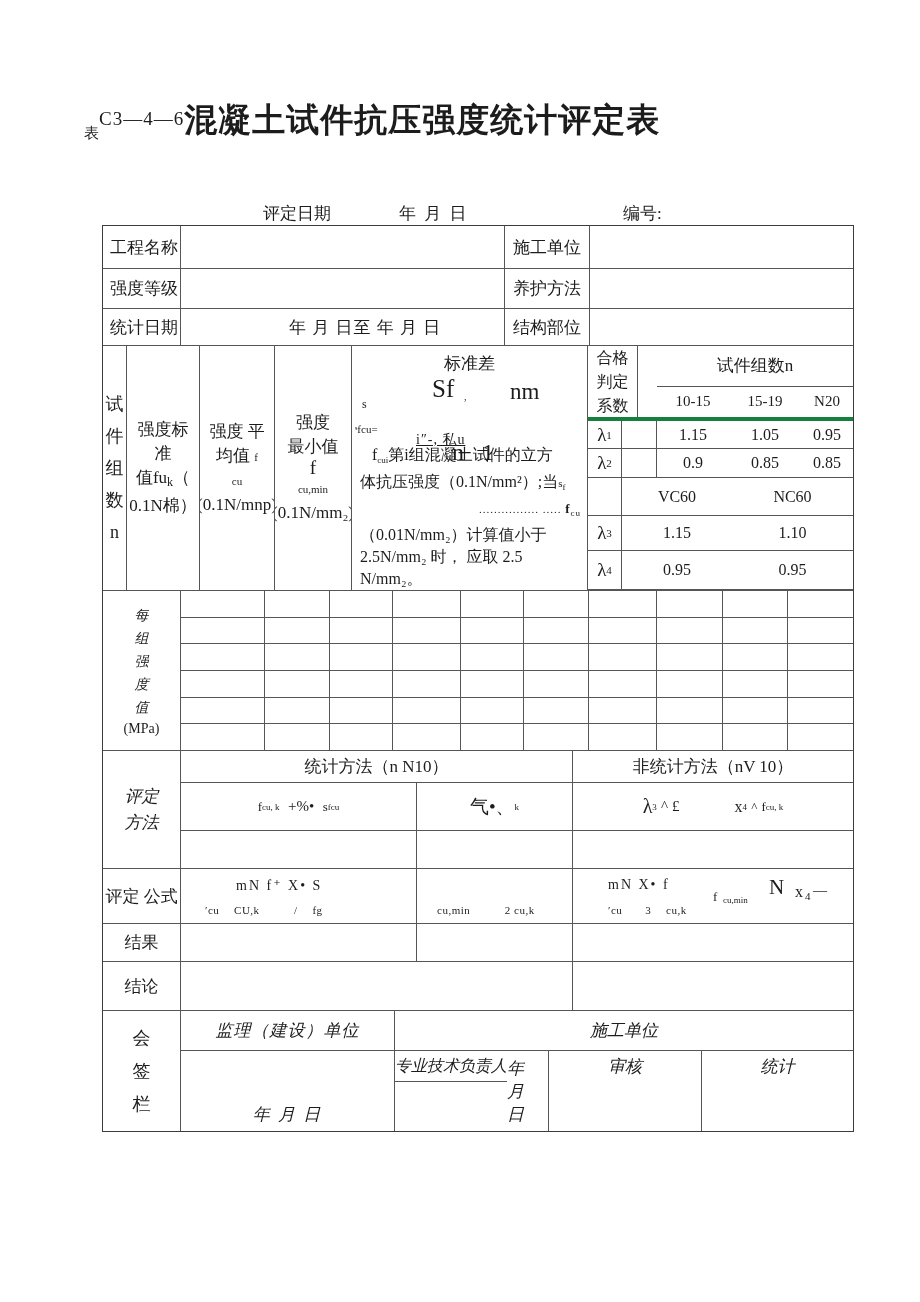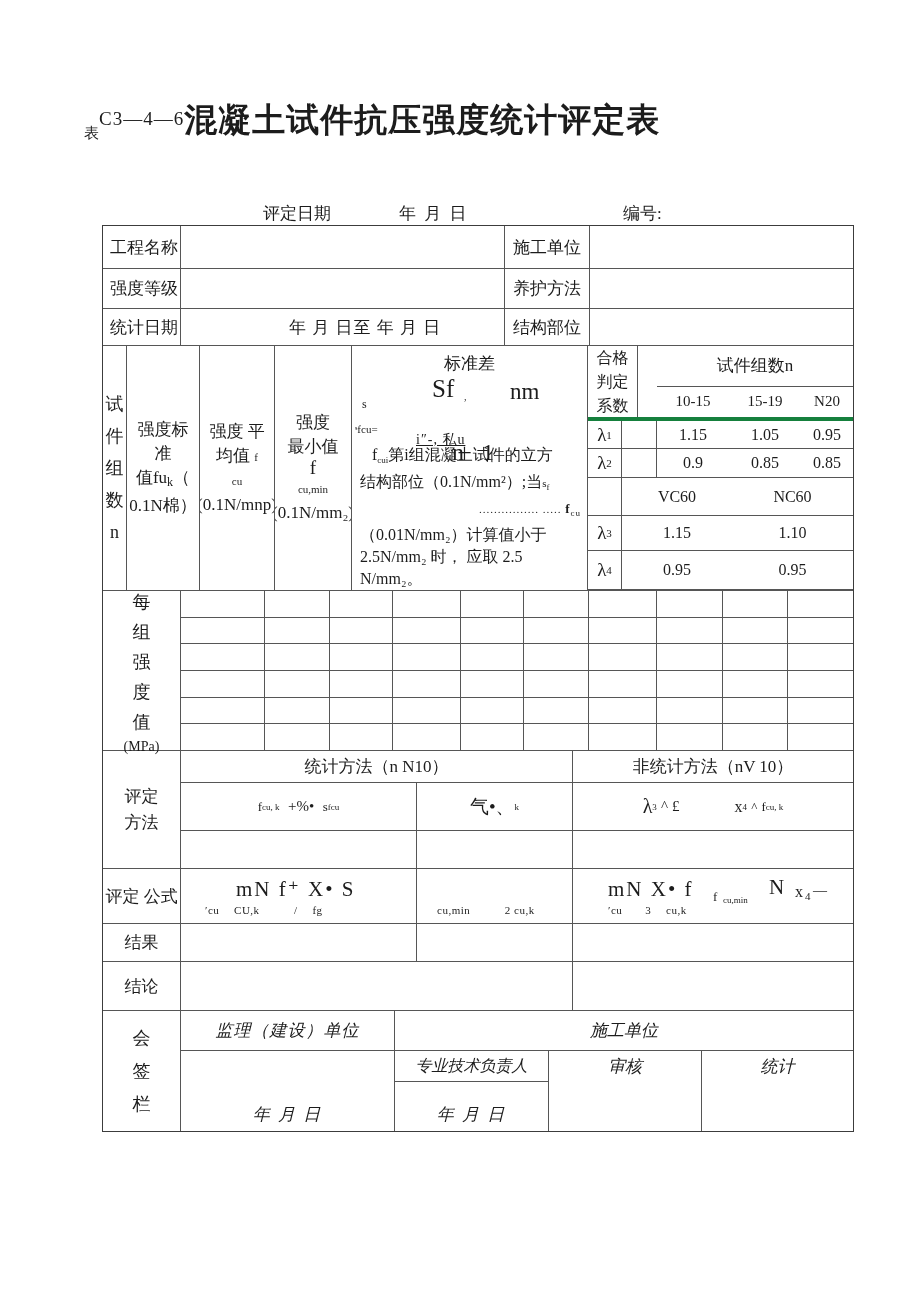--- a/index.html
+++ b/index.html
@@ -193,7 +193,7 @@
         </div>
         <div class="sd-p">
           <div class="ind"><span>f</span><sub class="fsub">cui</sub><span>第i组混凝土试件的立方</span></div>
-          <div><span>结构部位（0.1N/mm²）;当</span><span class="tiny">s</span><sub class="fsub">f</sub></div>
+          <div><span>体抗压强度（0.1N/mm²）;当</span><span class="tiny">s</span><sub class="fsub">f</sub></div>
           <div class="sd-dots"><span>................ .....</span> <span class="df">f</span><sub class="fsub">cu</sub></div>
           <div><span>（0.01N/mm₂）计算值小于</span></div>
           <div><span>2.5N/mm₂ 时， 应取 2.5 N/mm₂。</span></div>

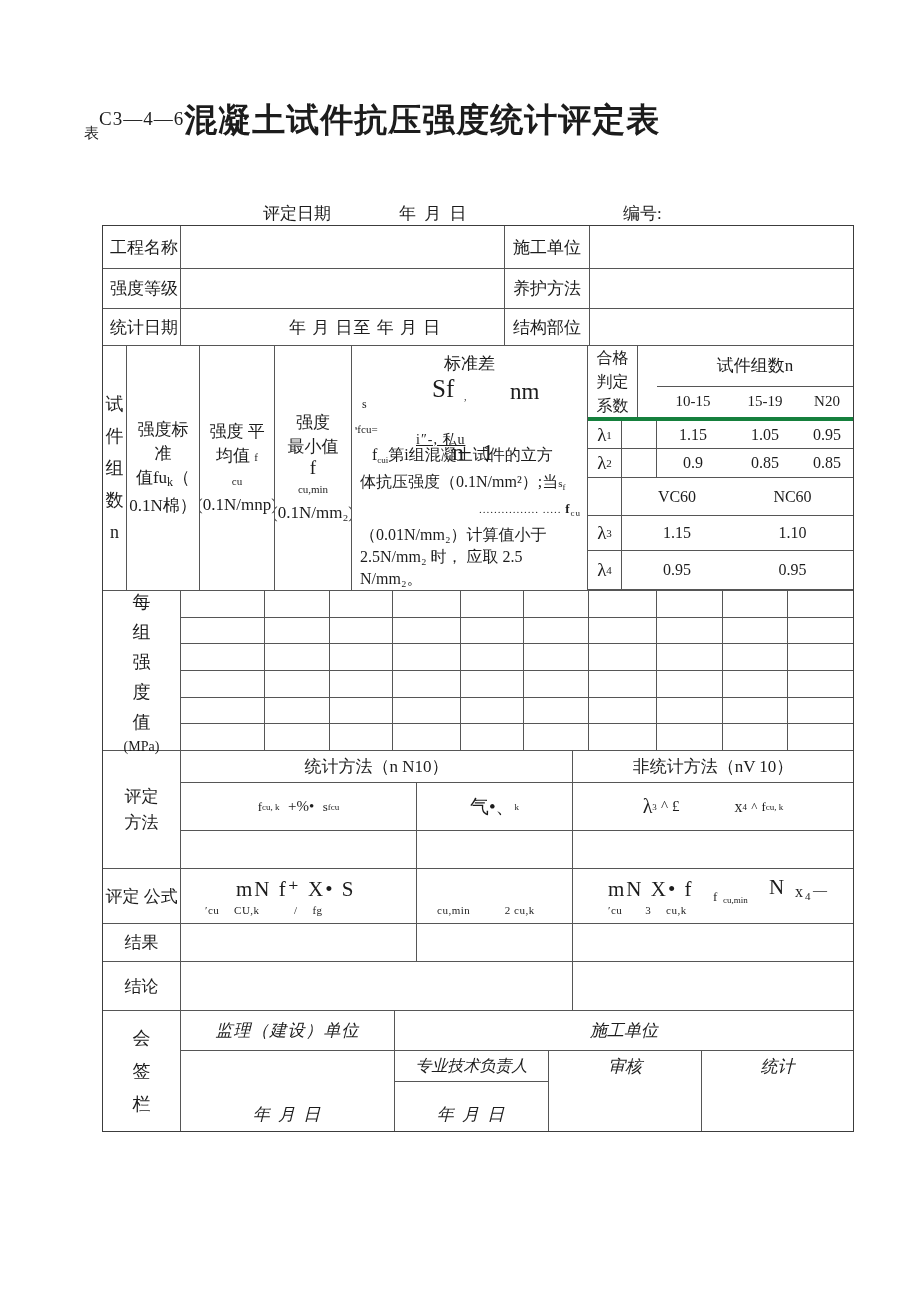--- a/index.html
+++ b/index.html
@@ -80,7 +80,7 @@
   .sec-c { display:flex; height:160px; }
   .c-label { width:78px; border-right:1px solid #565656; border-bottom:1px solid #565656;
              display:flex; flex-direction:column; align-items:center; justify-content:center; }
-  .c-label-chars { width:1.05em; font-size:18px; line-height:30px; }
+  .c-label-chars { width:1.05em; font-size:14px; line-height:23px;font-style:italic; }
   .c-label-unit { font-size:14px; margin-top:2px; }
   .c-grid { display:grid; width:672px;
             grid-template-columns:84px 65px 63px 68px 63px 65px 68px 66px 65px 65px;

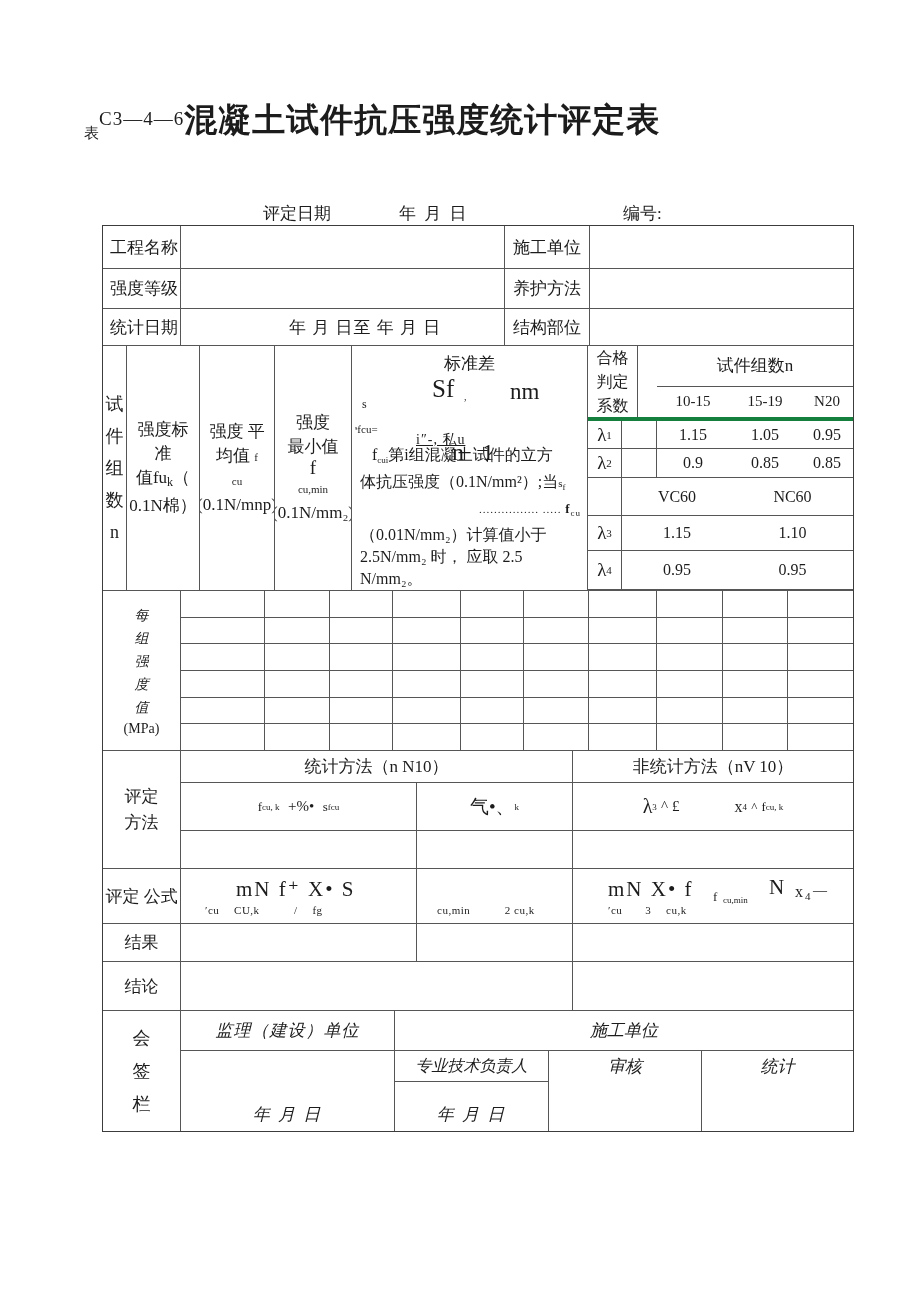--- a/index.html
+++ b/index.html
@@ -89,7 +89,7 @@
   
   .sec-d { display:flex; height:118px; }
   .d-label { width:78px; border-right:1px solid #565656; border-bottom:1px solid #565656;
-             display:flex; align-items:center; justify-content:center; }
+             display:flex; align-items:center; justify-content:center;font-style:italic; }
   .d-label-inner { width:2.4em; font-size:17px; line-height:26px; }
   .d-right { width:672px; display:flex; flex-direction:column; }
   .d-hrow { height:32px; display:flex; }

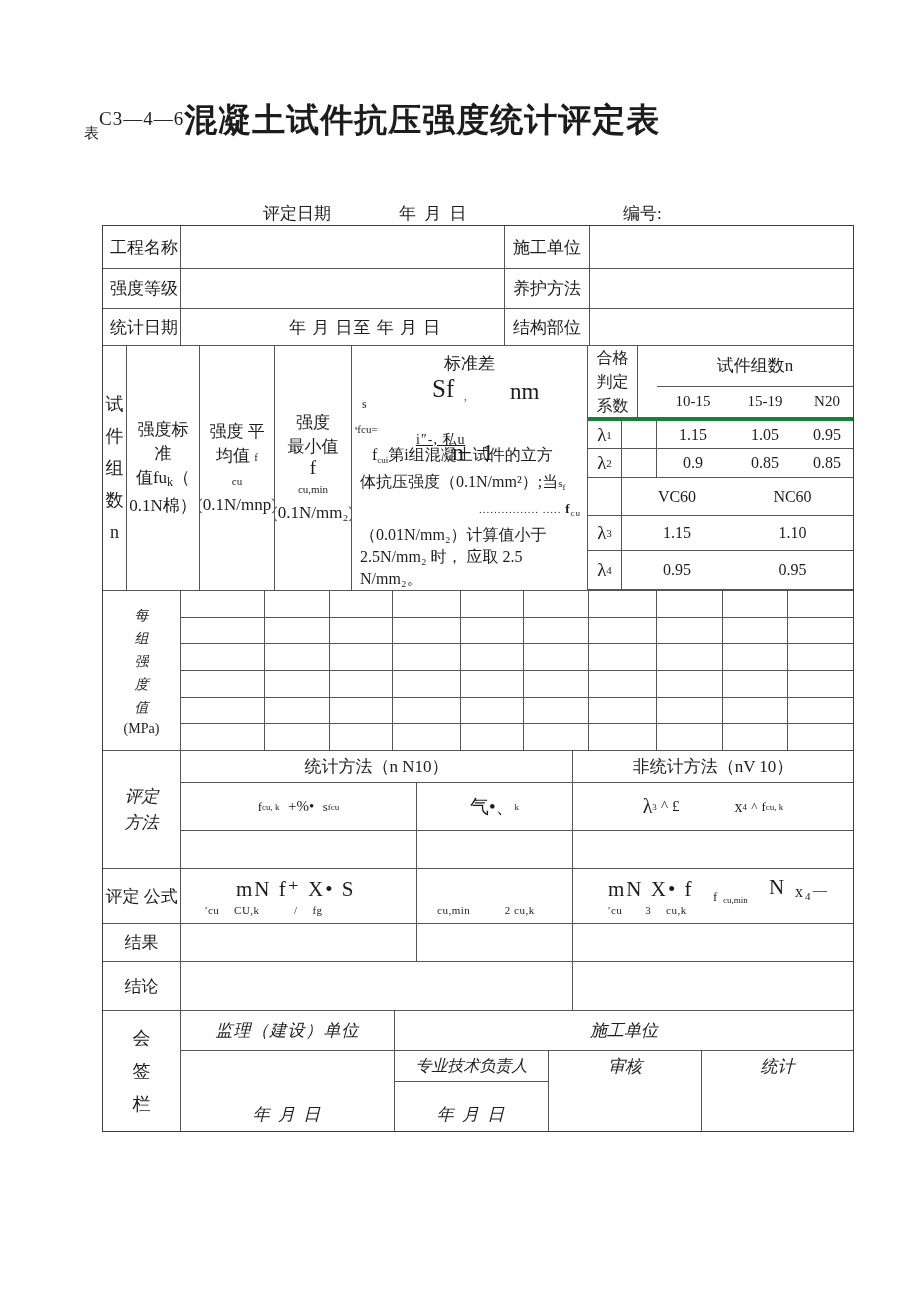--- a/index.html
+++ b/index.html
@@ -103,7 +103,7 @@
   .grid-e { grid-template-columns:78px 236px 156px 280px; grid-template-rows:55px 38px; }
   .fx-cell { position:relative; }
   .fx-cell span { position:absolute; white-space:nowrap; }
-  .fx-top { font-size:21px; letter-spacing:2px; }
+  .fx-top { font-size:14px; letter-spacing:2px; }
   .fx-bot { font-size:11px; letter-spacing:0.5px; }
 
   

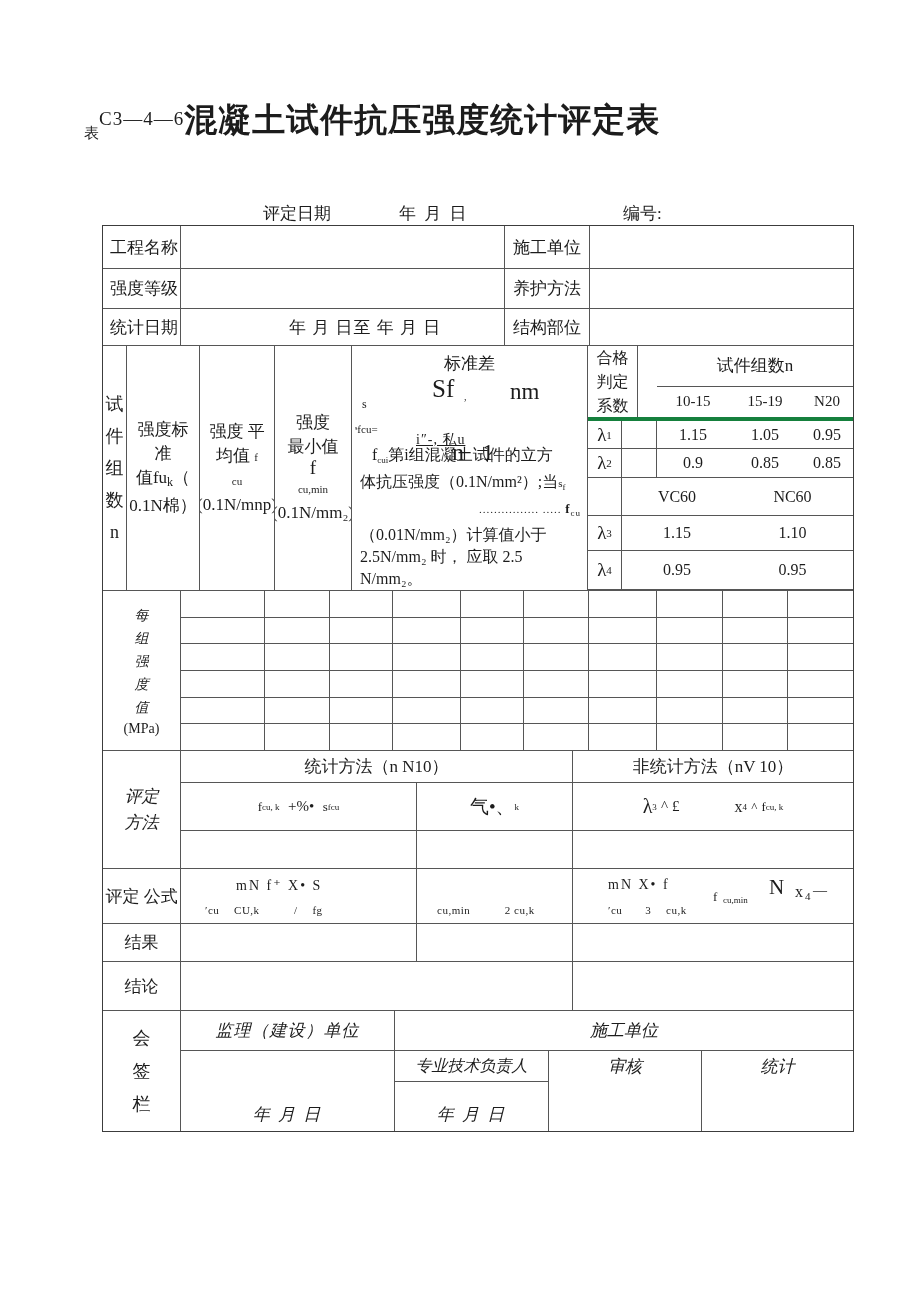--- a/index.html
+++ b/index.html
@@ -117,7 +117,7 @@
   .g-rowa { height:40px; display:flex; }
   .g-low { height:80px; display:flex; }
   .g-sup { width:214px; border-right:1px solid #565656; display:flex; flex-direction:column; justify-content:flex-end; align-items:center; padding-bottom:5px; font-size:17px; letter-spacing:2px; }
-  .g-col2 { width:154px; border-right:1px solid #565656; display:flex; flex-direction:column; }
+  .g-col2 { width:154px; border-right:1px solid #565656; display:flex; flex-direction:row; }
   .g-col2-lab { height:31px; border-bottom:1px solid #565656; display:flex; align-items:center; justify-content:center; font-size:16px; }
   .g-col2-date { flex:1; display:flex; align-items:flex-end; justify-content:center; padding-bottom:5px; font-size:17px; letter-spacing:2px; }
   .g-col3 { width:153px; border-right:1px solid #565656; display:flex; flex-direction:column; }

